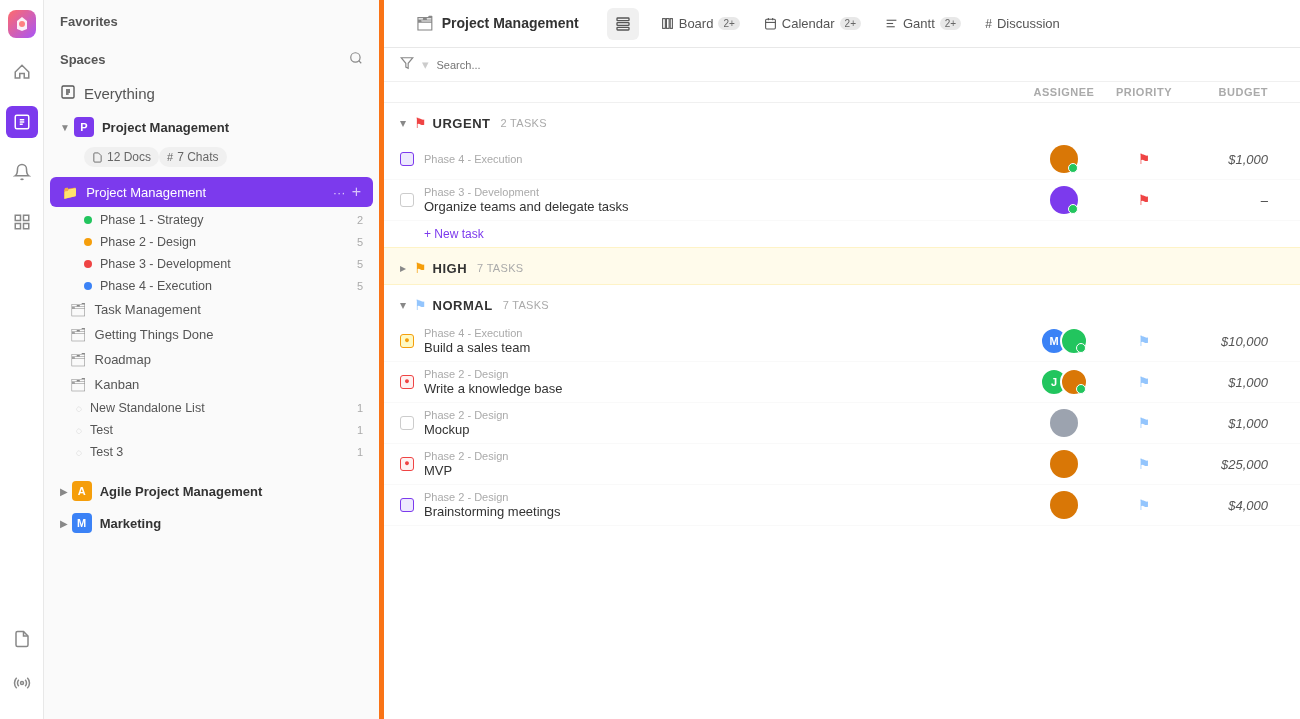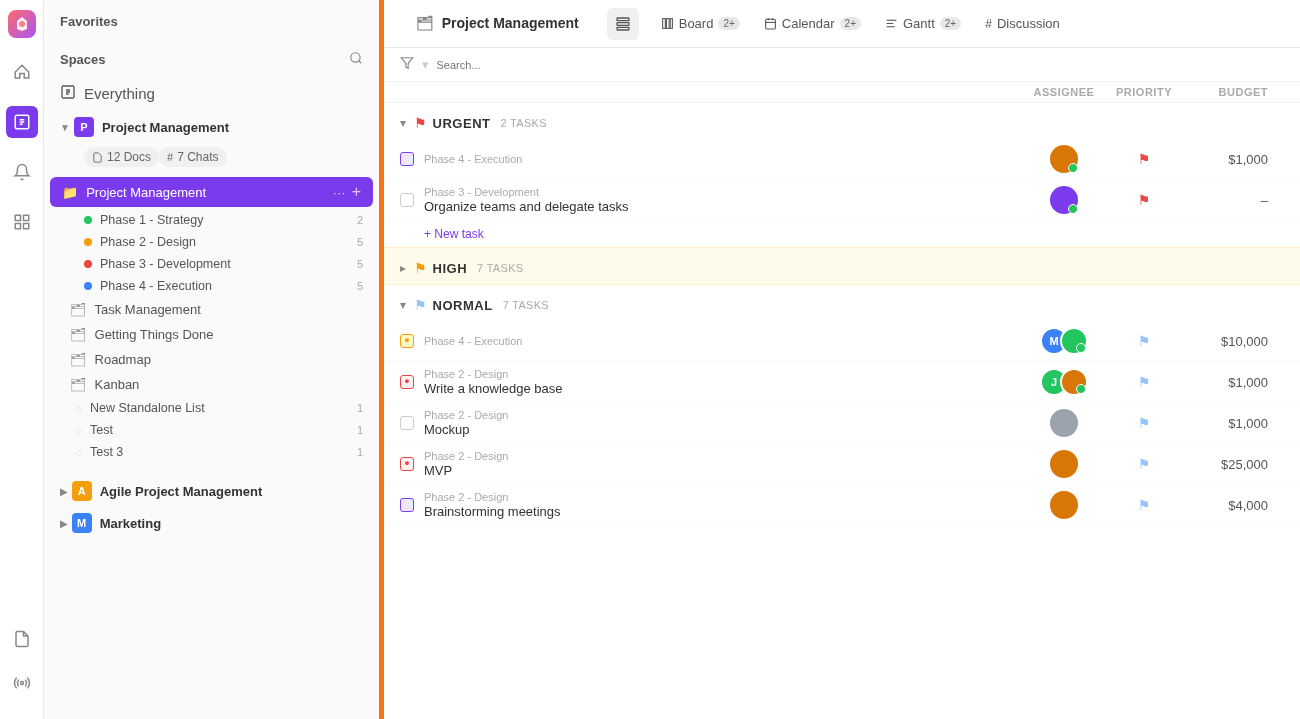--- a/index.html
+++ b/index.html
@@ -269,7 +269,7 @@
     .task-name { font-size: 13px; color: #333; font-weight: 500; }
     .task-assignee { width: 80px; display: flex; justify-content: center; }
     .task-priority { width: 80px; display: flex; justify-content: center; }
-    .task-budget { width: 100px; text-align: right; padding-right: 16px; font-size: 13px; color: #555; }
+    .task-budget { width: 100px; text-align: right; padding-right: 16px; font-size: 13px; color: #555; font-style: italic; }
 
     .avatar {
       width: 28px; height: 28px;

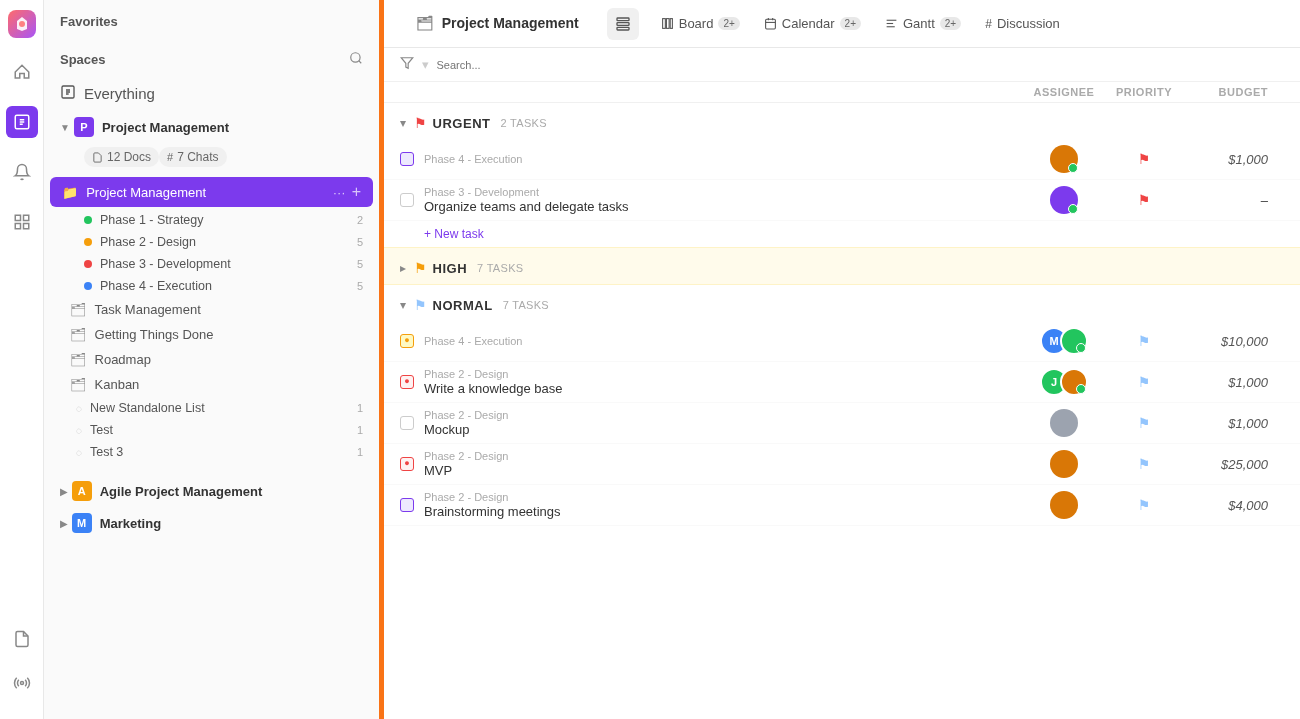--- a/index.html
+++ b/index.html
@@ -601,6 +601,7 @@
       </div>
       <div class="task-info">
         <div class="task-phase">Phase 4 - Execution</div>
+        <div class="task-name">Build a sales team</div>
       </div>
       <div class="task-assignee">
         <div class="avatar-stack">

